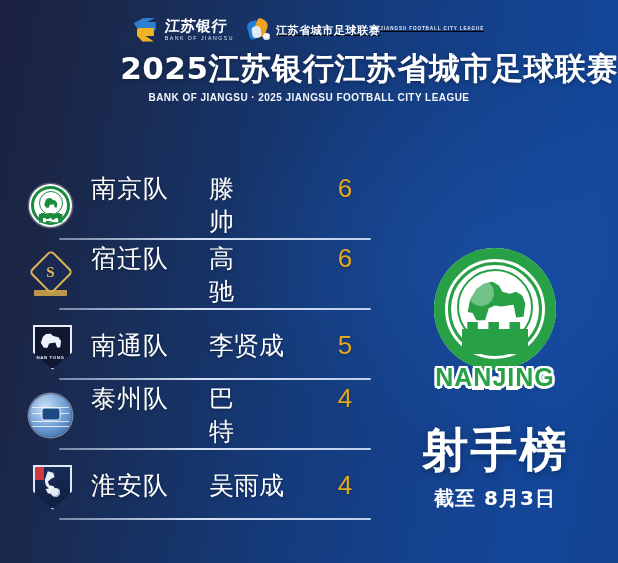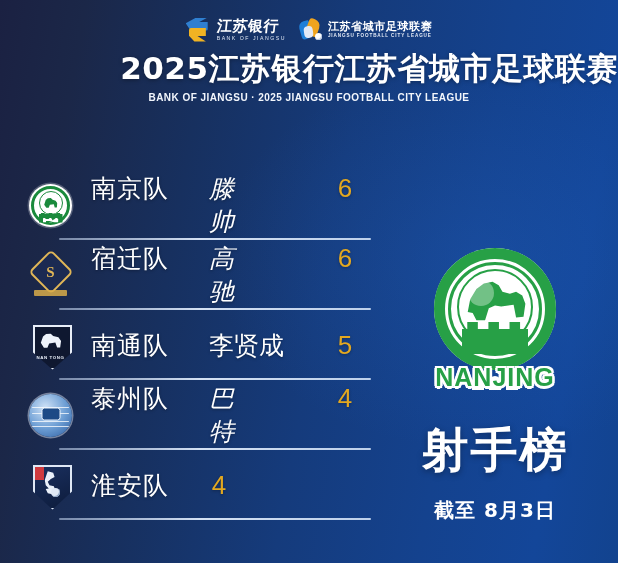--- a/index.html
+++ b/index.html
@@ -43,7 +43,7 @@
     border-radius:4px;transform:rotate(-8deg);}
   .jfc-mark .ball{position:absolute;left:16px;top:15px;width:7px;height:7px;border-radius:50%;
     background:#fff;box-shadow:inset -1px -1px 0 #b9c6de;}
-  .jfc-txt{display:flex;flex-direction:column;line-height:1;}
+  .jfc-txt{display:flex;flex-direction:row;line-height:1;text-decoration:underline;}
   .jfc-cn{font-size:11px;color:#fff;font-weight:700;letter-spacing:.6px;
     font-family:"DejaVu Sans","Liberation Sans",sans-serif;}
   .jfc-en{font-size:4.6px;color:#e6ecf7;letter-spacing:.9px;margin-top:2.5px;font-weight:700;}

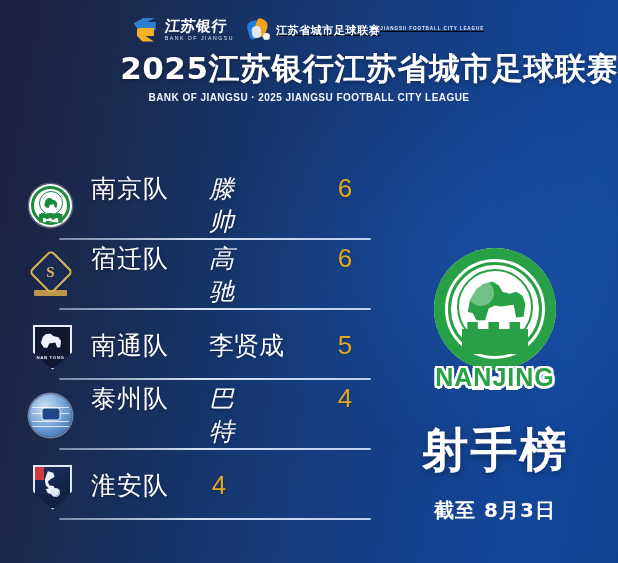--- a/index.html
+++ b/index.html
@@ -76,7 +76,7 @@
     width:112px;flex:none;margin-left:14px;
     text-shadow:0 1px 3px rgba(0,0,0,.35);
   }
-  .player.spaced{letter-spacing:22px;font-style:italic;}
+  .player.spaced{letter-spacing:22px;}
   .goals{
     font-size:26px;color:#e3a820;font-weight:500;
     font-family:"Liberation Sans",sans-serif;

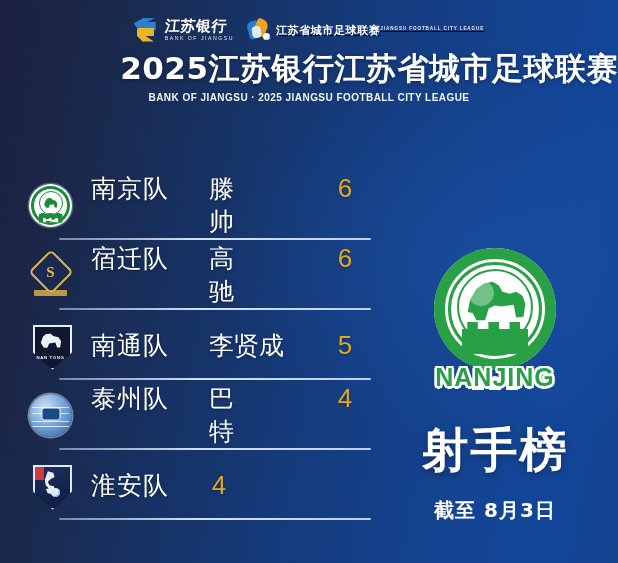--- a/index.html
+++ b/index.html
@@ -289,6 +289,7 @@
       </div>
       <div class="row-text">
         <span class="team">淮安队</span>
+        <span class="player">吴雨成</span>
         <span class="goals">4</span>
       </div>
       <div class="divider"></div>

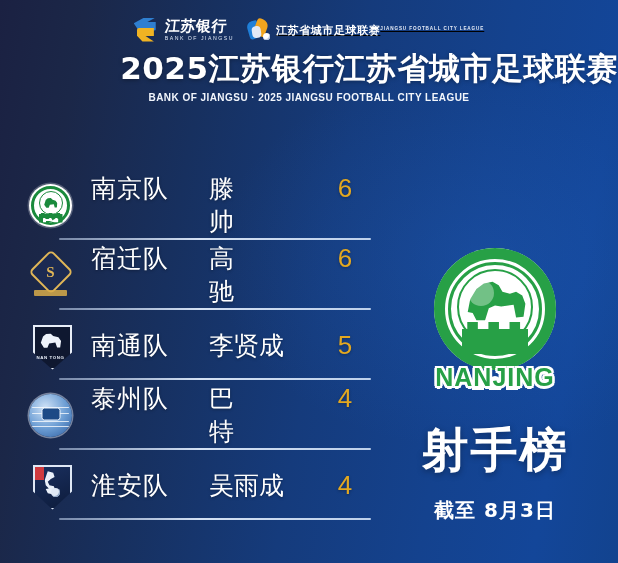--- a/index.html
+++ b/index.html
@@ -177,7 +177,7 @@
     text-shadow:0 2px 6px rgba(0,0,0,.35);
   }
   .asof{
-    text-align:center;margin-top:24px;color:#fff;font-weight:700;
+    text-align:center;margin-top:12px;color:#fff;font-weight:700;
     font-size:20px;letter-spacing:1px;
     font-family:"DejaVu Sans","Liberation Sans",sans-serif;
   }

